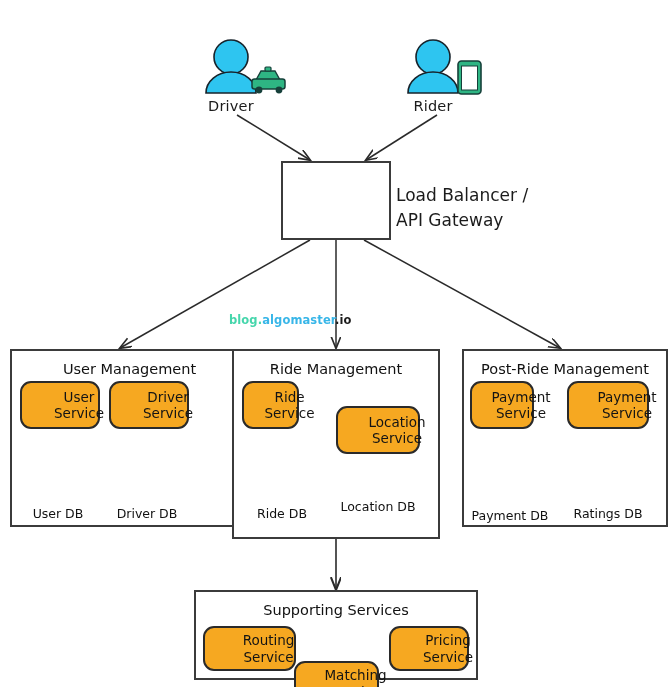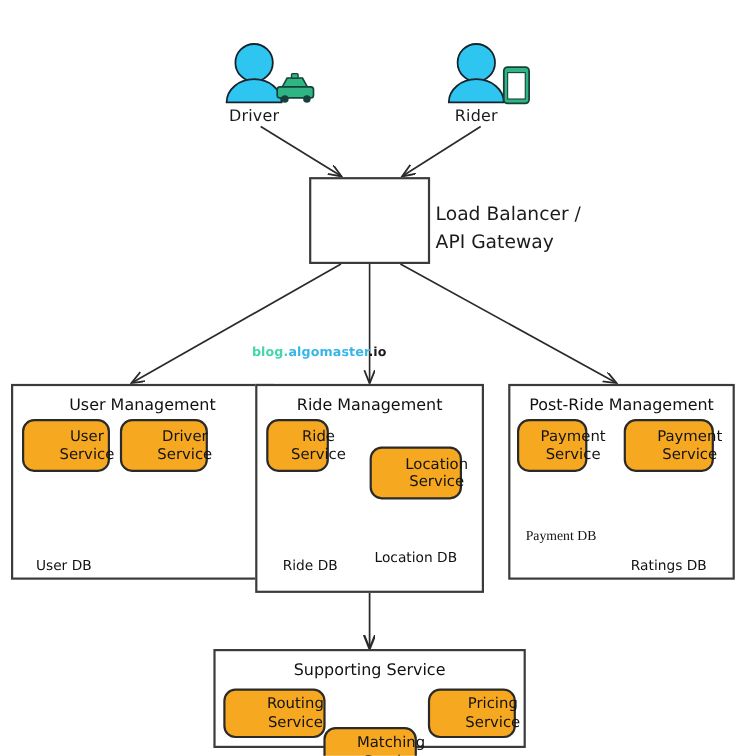--- a/index.html
+++ b/index.html
@@ -315,6 +315,7 @@
     <span>Service</span>
   </div>
   <div class="db-label" style="left:-7px; top:506px;">User DB</div>
+  <div class="db-label" style="left:82px; top:506px;">Driver DB</div>
 
   <div class="node panel" style="left:232px; top:349px; width:208px; height:190px;padding-left:12px;">
     <div class="panel-title">Ride Management</div>

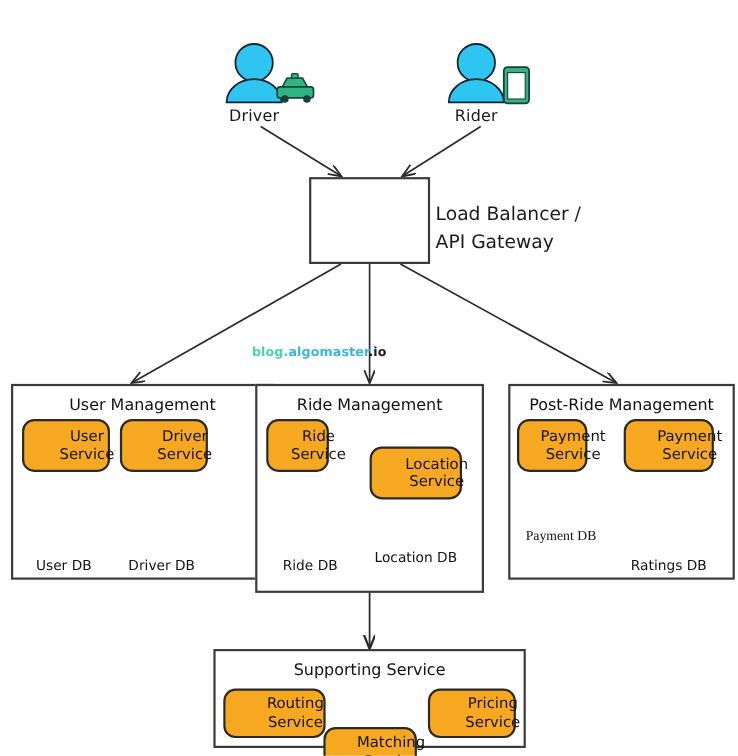--- a/index.html
+++ b/index.html
@@ -344,7 +344,7 @@
     <span>Payment</span>
     <span>Service</span>
   </div>
-  <div class="db-label" style="left:445px; top:480px;font-family:Liberation Serif, serif;">Payment DB</div>
+  <div class="db-label" style="left:445px; top:508px;">Payment DB</div>
   <div class="db-label" style="left:543px; top:506px;">Ratings DB</div>
 
   <div class="node panel" style="left:194px; top:590px; width:284px; height:90px;">

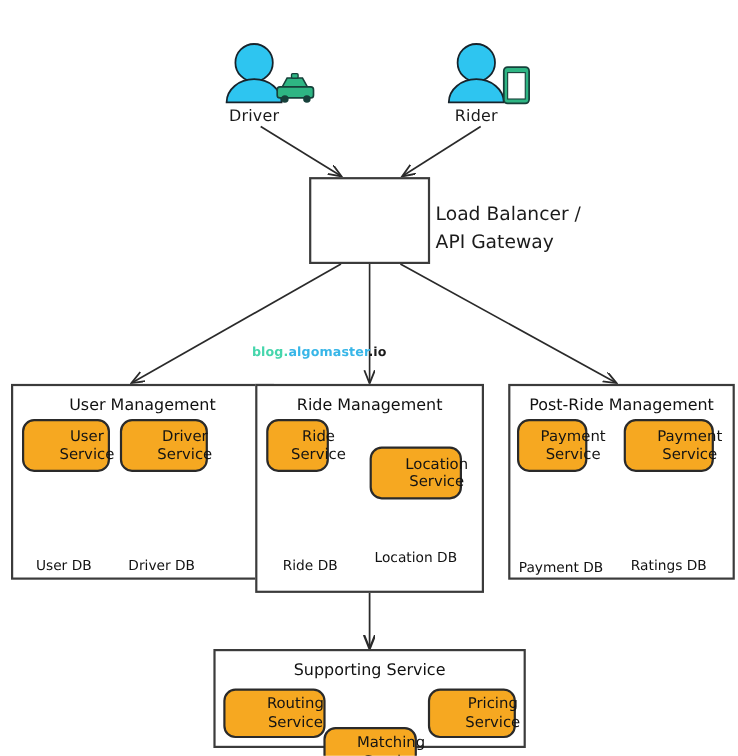--- a/index.html
+++ b/index.html
@@ -348,7 +348,7 @@
   <div class="db-label" style="left:543px; top:506px;">Ratings DB</div>
 
   <div class="node panel" style="left:194px; top:590px; width:284px; height:90px;">
-    <div class="panel-title">Supporting Service</div>
+    <div class="panel-title">Supporting Services</div>
   </div>
   <div class="svc" style="left:203px; top:626px; width:93px; height:45px;">
     <span>Routing</span>

